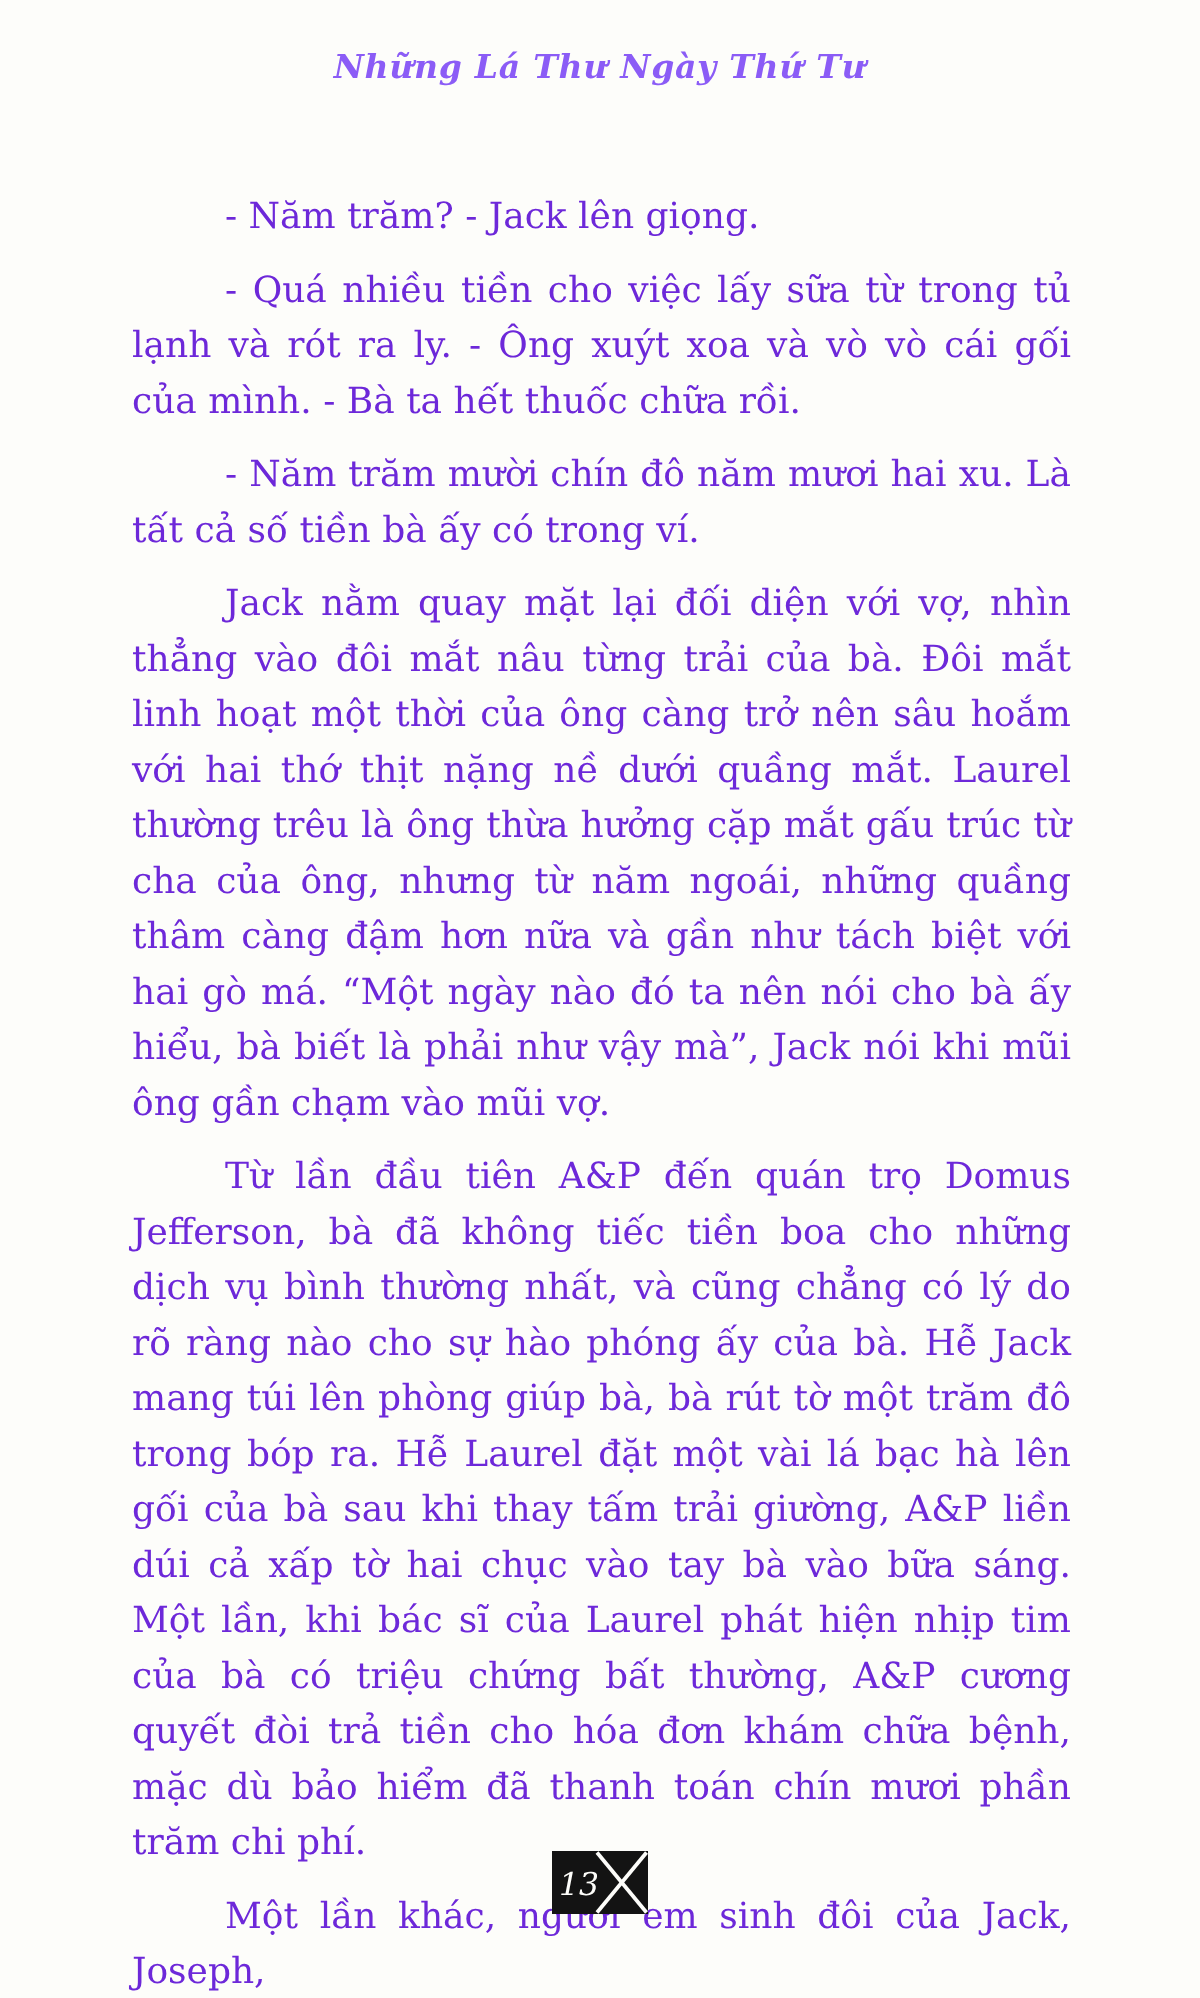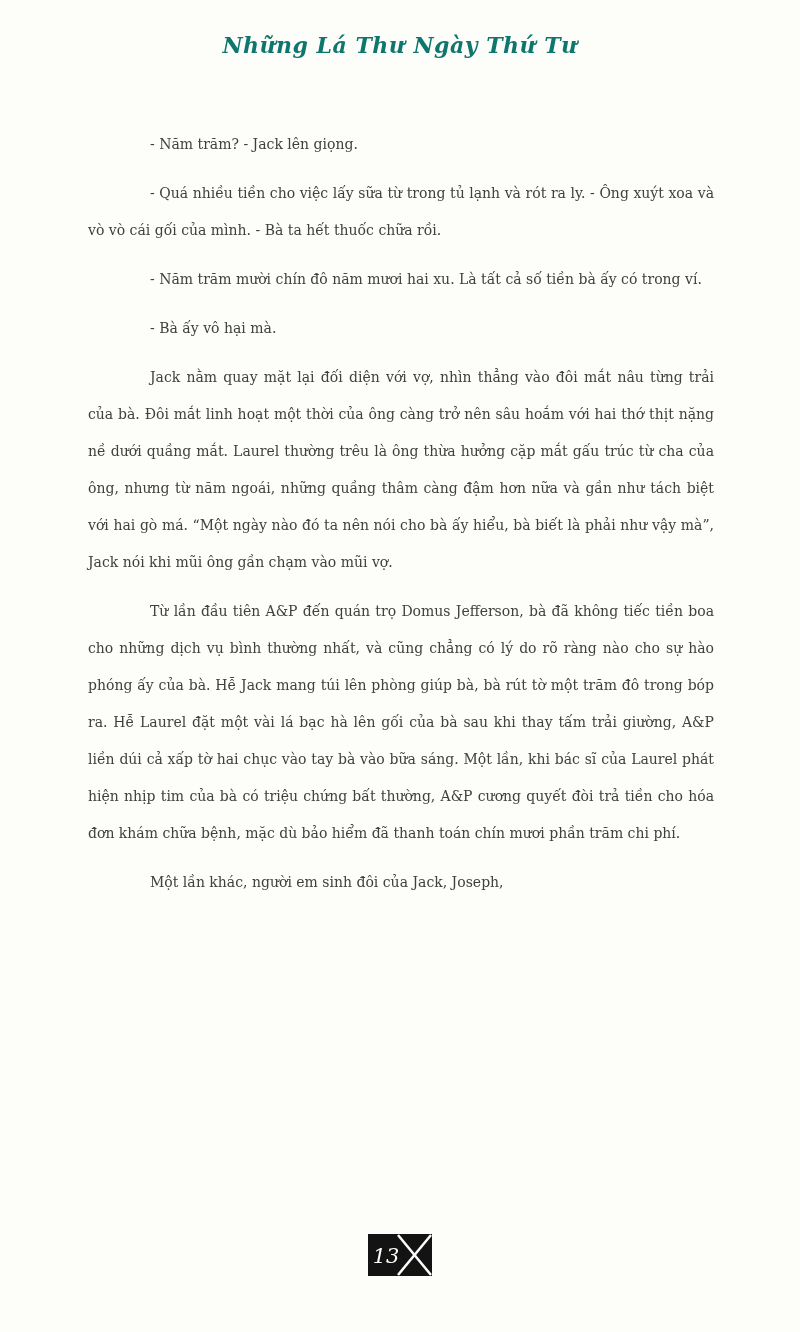--- a/index.html
+++ b/index.html
@@ -29,7 +29,7 @@
     font-weight: 700;
     font-size: 22px;
     letter-spacing: 0.5px;
-    color: #0f766e;
+    color: #8b5cf6;
   }
   .body-text {
     position: absolute;

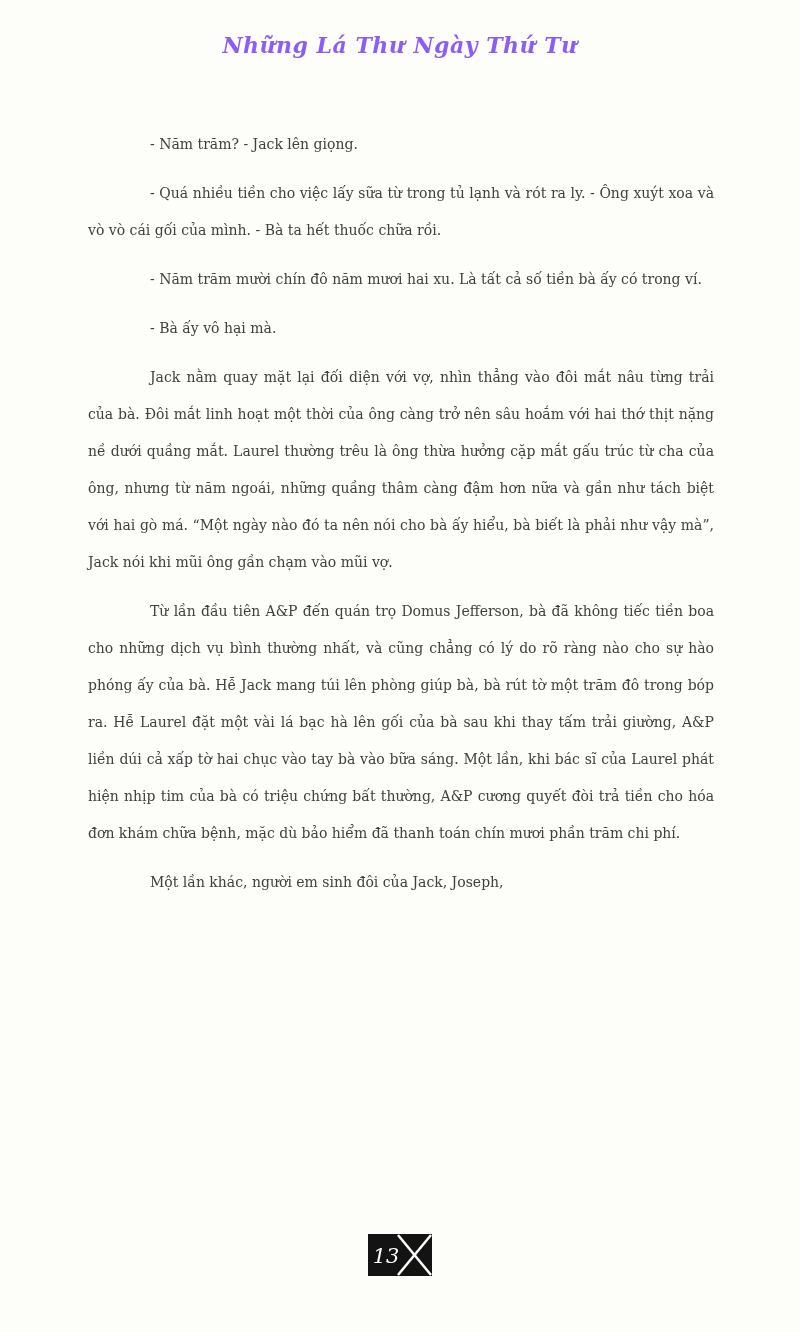--- a/index.html
+++ b/index.html
@@ -39,11 +39,11 @@
   }
   .body-text p {
     margin: 0 0 12px 0;
-    font-size: 14px;
+    font-size: 24px;
     line-height: 37px;
     text-align: justify;
     text-indent: 62px;
-    color: #404040;
+    color: #6d28d9;
   }
   .page-number-badge {
     position: absolute;

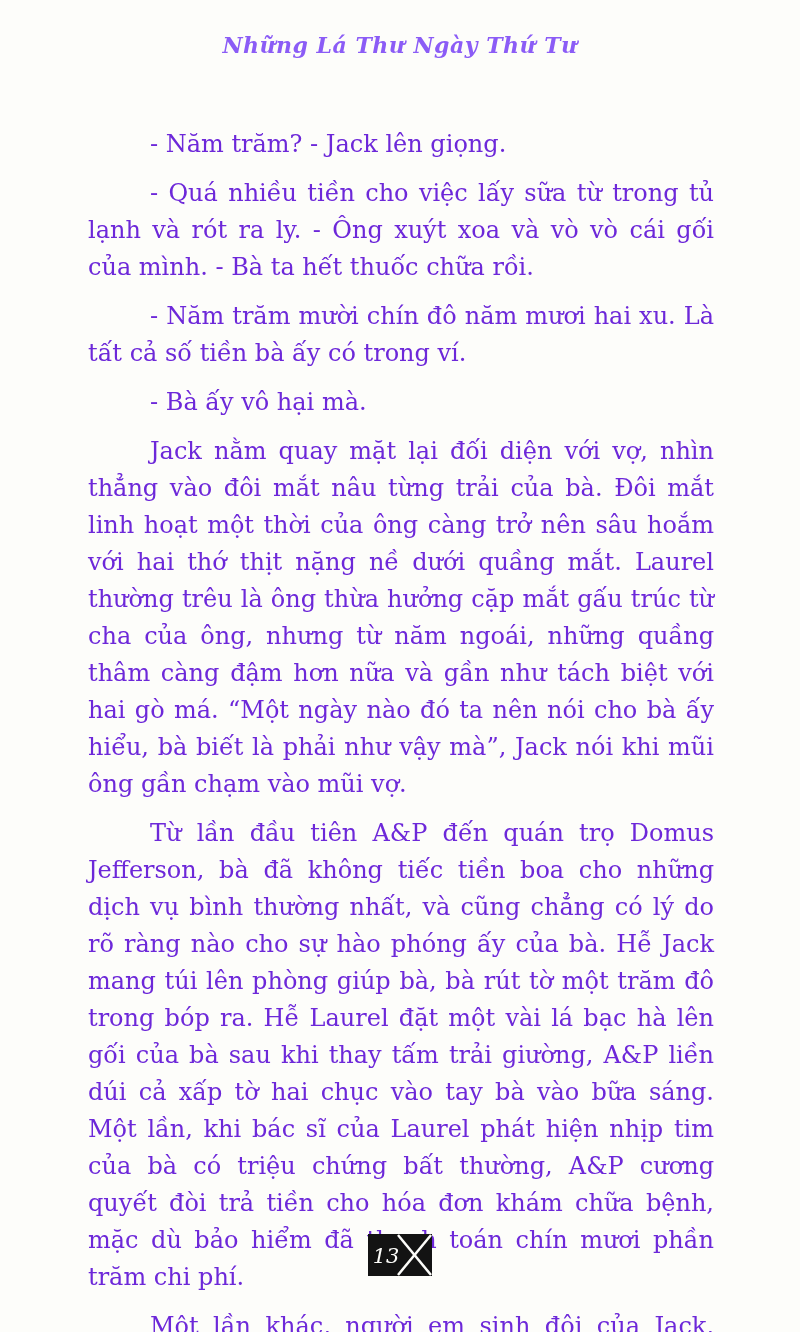--- a/index.html
+++ b/index.html
@@ -69,7 +69,6 @@
     <p>- Năm trăm? -  Jack lên giọng.</p>
     <p>- Quá nhiều tiền cho việc lấy sữa từ trong tủ lạnh và rót ra ly. - Ông xuýt xoa và vò vò cái gối của mình. - Bà ta hết thuốc chữa rồi.</p>
     <p>- Năm trăm mười chín đô năm mươi hai xu. Là tất cả số tiền bà ấy có trong ví.</p>
-    <p>- Bà ấy vô hại mà.</p>
     <p>Jack nằm quay mặt lại đối diện với vợ, nhìn thẳng vào đôi mắt nâu từng trải của bà. Đôi mắt linh hoạt một thời của ông càng trở nên sâu hoắm với hai thớ thịt nặng nề dưới quầng mắt. Laurel thường trêu là ông thừa hưởng cặp mắt gấu trúc từ cha của ông, nhưng từ năm ngoái, những quầng thâm càng đậm hơn nữa và gần như tách biệt với hai gò má. “Một ngày nào đó ta nên nói cho bà ấy hiểu, bà biết là phải như vậy mà”, Jack nói khi mũi ông gần chạm vào mũi vợ.</p>
     <p>Từ lần đầu tiên A&amp;P đến quán trọ Domus Jefferson, bà đã không tiếc tiền boa cho những dịch vụ bình thường nhất, và cũng chẳng có lý do rõ ràng nào cho sự hào phóng ấy của bà. Hễ Jack mang túi lên phòng giúp bà, bà rút tờ một trăm đô trong bóp ra. Hễ Laurel đặt một vài lá bạc hà lên gối của bà sau khi thay tấm trải giường, A&amp;P liền dúi cả xấp tờ hai chục vào tay bà vào bữa sáng. Một lần, khi bác sĩ của Laurel phát hiện nhịp tim của bà có triệu chứng bất thường, A&amp;P cương quyết đòi trả tiền cho hóa đơn khám chữa bệnh, mặc dù bảo hiểm đã thanh toán chín mươi phần trăm chi phí.</p>
     <p>Một lần khác, người em sinh đôi của Jack, Joseph,</p>

